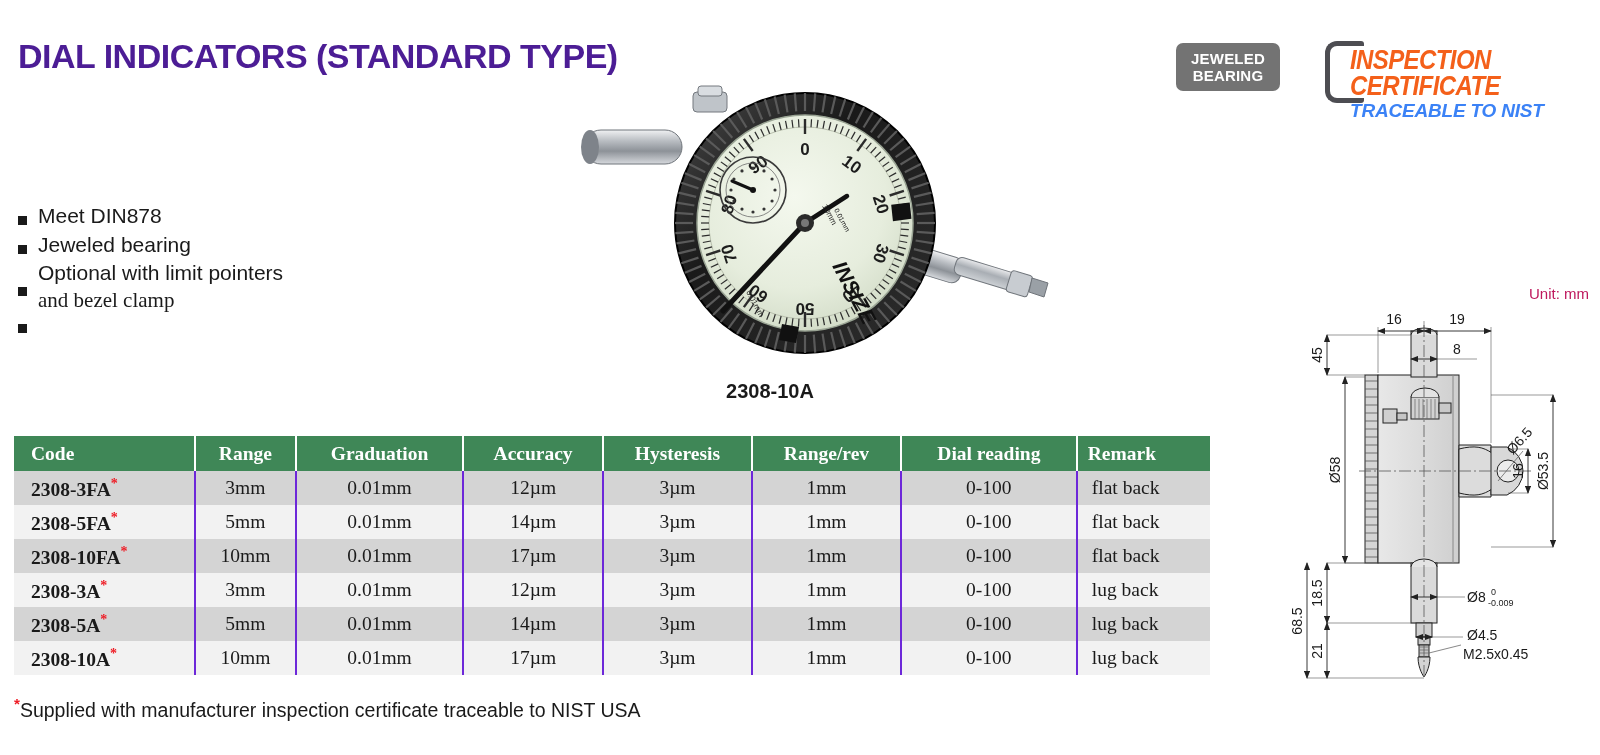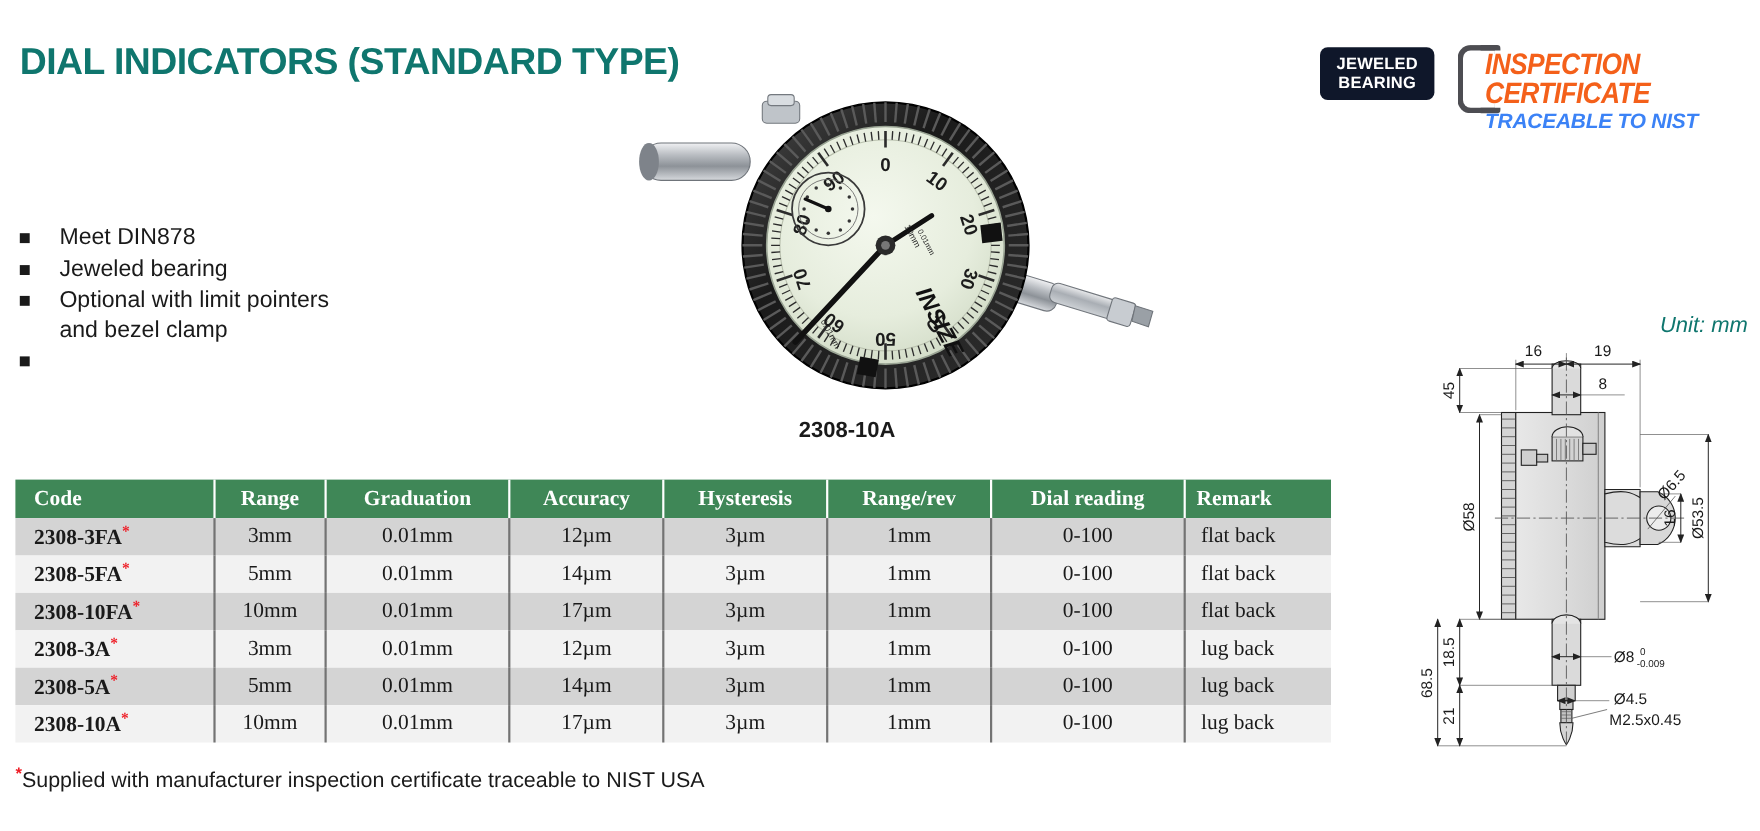--- a/index.html
+++ b/index.html
@@ -16,7 +16,7 @@
   .page-title {
     position: absolute; left: 18px; top: 37px;
     font-size: 34px; font-weight: bold; letter-spacing: -0.5px;
-    color: #0f766e; white-space: nowrap;
+    color: #4c1d95; white-space: nowrap;
   }
 
   

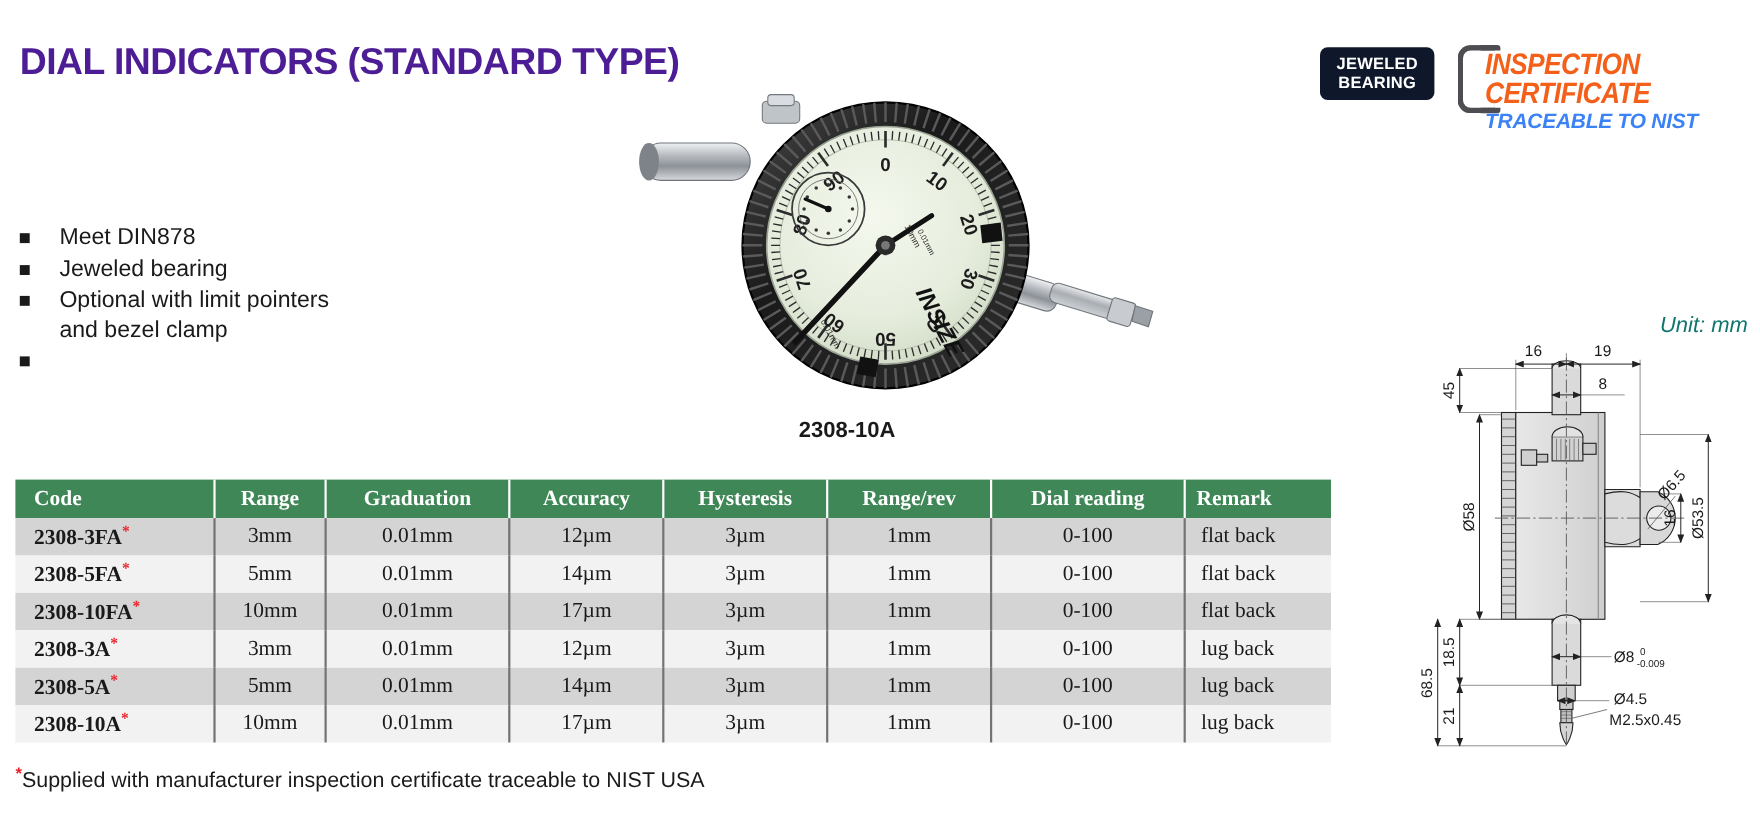--- a/index.html
+++ b/index.html
@@ -23,9 +23,9 @@
   .jeweled-badge {
     position: absolute; left: 1176px; top: 43px;
     width: 104px; height: 48px; border-radius: 7px;
-    background: #0f172a; color: #ffffff;
+    background: #737373; color: #ffffff;
     display: flex; flex-direction: column; align-items: center; justify-content: center;
-    font-size: 15px; font-weight: bold; line-height: 17px; letter-spacing: .2px; margin-left: 24px;
+    font-size: 15px; font-weight: bold; line-height: 17px; letter-spacing: .2px;
   }
 
   .cert-logo { position: absolute; left: 1322px; top: 28px; width: 214px; height: 100px; }

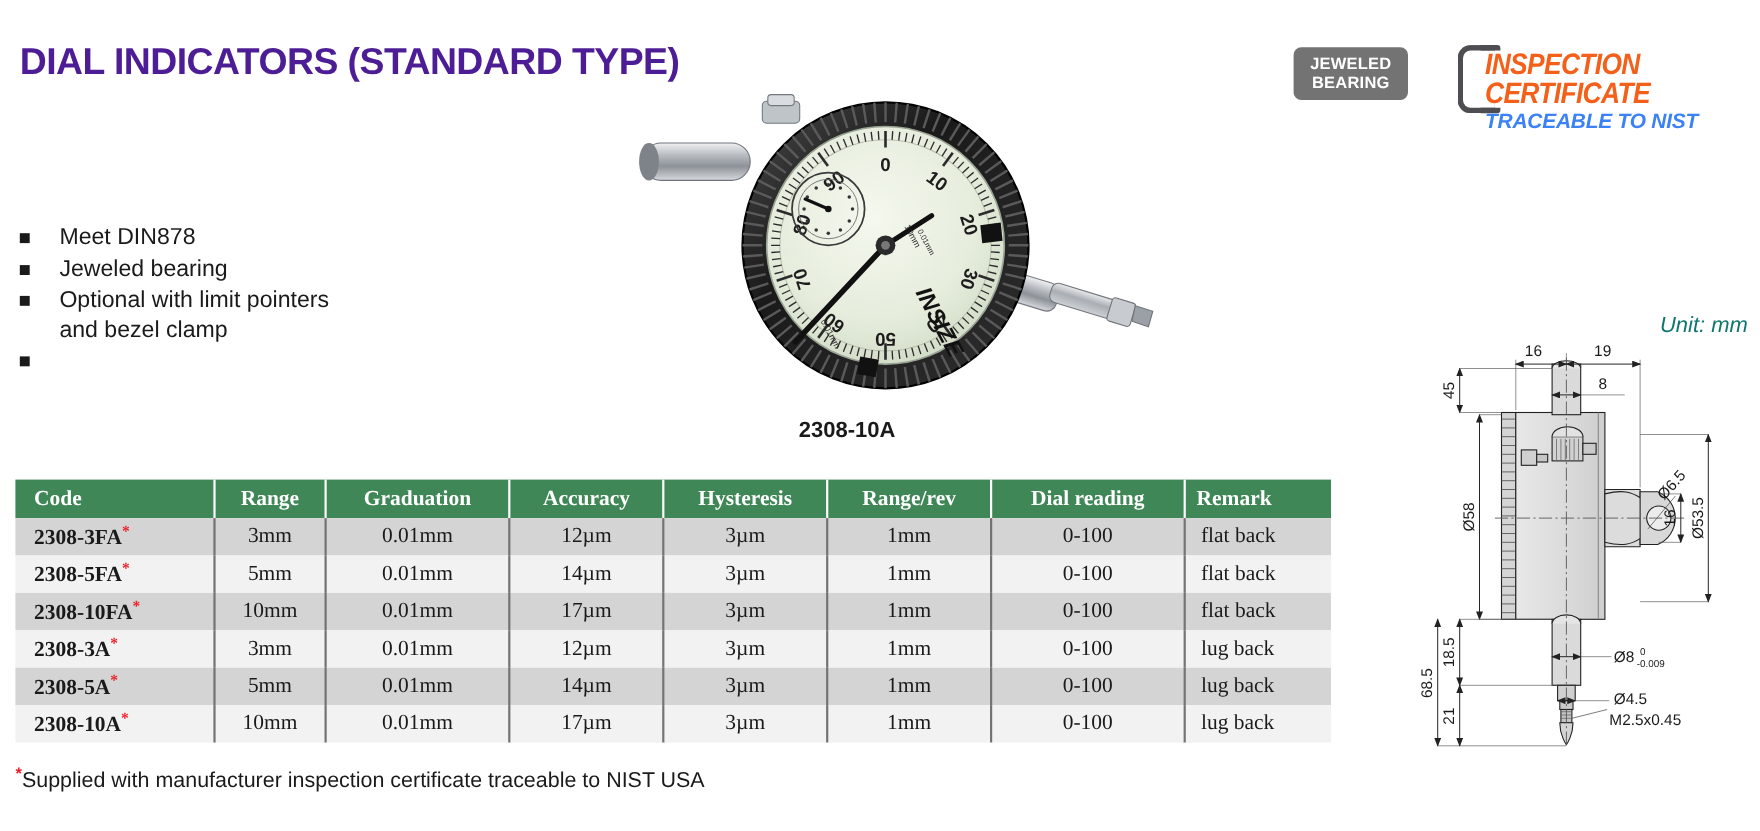--- a/index.html
+++ b/index.html
@@ -61,7 +61,7 @@
 
   
   .features { position: absolute; left: 18px; top: 203px; width: 520px; }
-  .feat-row { display: flex; align-items: flex-start; margin-bottom: 2px; gap: 16px; }
+  .feat-row { display: flex; align-items: center; margin-bottom: 2px; }
   .feat-bullet {
     width: 9px; height: 9px; background: #1a1a1a;
     margin: 9px 11px 0 0; flex: 0 0 auto;

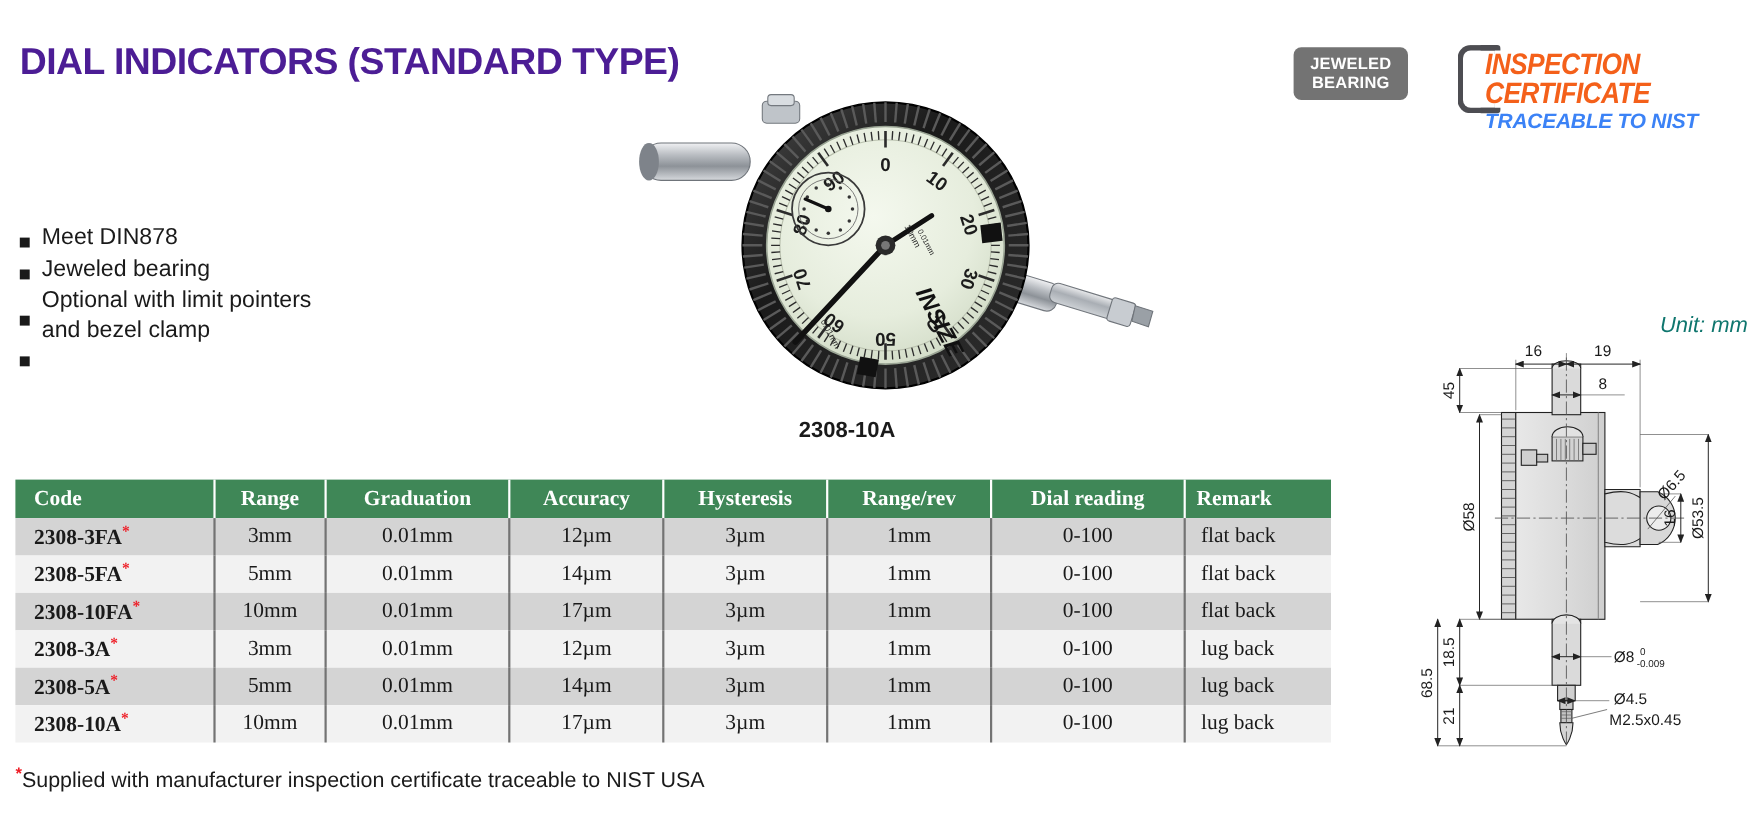--- a/index.html
+++ b/index.html
@@ -67,7 +67,7 @@
     margin: 9px 11px 0 0; flex: 0 0 auto;
   }
   .feat-text { font-size: 21px; line-height: 26.5px; color: #1a1a1a; }
-  .feat-text .l2 { display: block; }
+  .feat-text .l2 { display: block; font-family: Liberation Serif, serif; }
 
   
   .photo { position: absolute; left: 560px; top: 78px; width: 500px; height: 290px; }

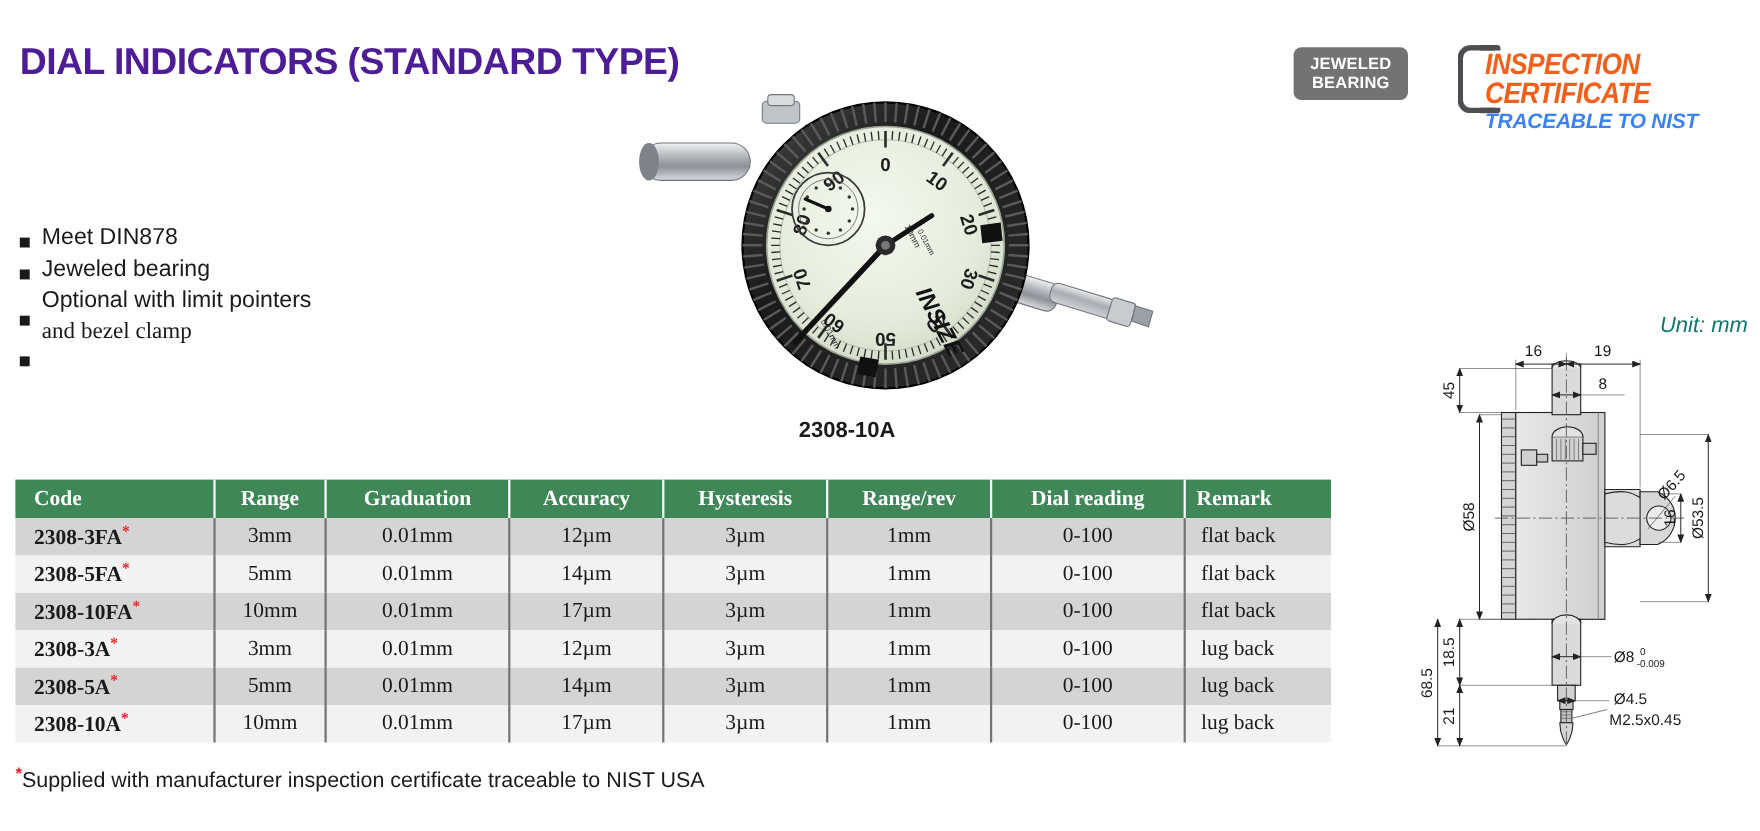--- a/index.html
+++ b/index.html
@@ -116,7 +116,7 @@
   .drawing { position: absolute; left: 1285px; top: 285px; width: 310px; height: 400px; }
   .unit-label {
     position: absolute; right: 6px; top: 0;
-    font-size: 20px; color: #0f766e; font-style: italic;
+    font-size: 15px; color: #be185d;
   }
   .drawing svg { position: absolute; left: 0; top: 12px; }
 </style>

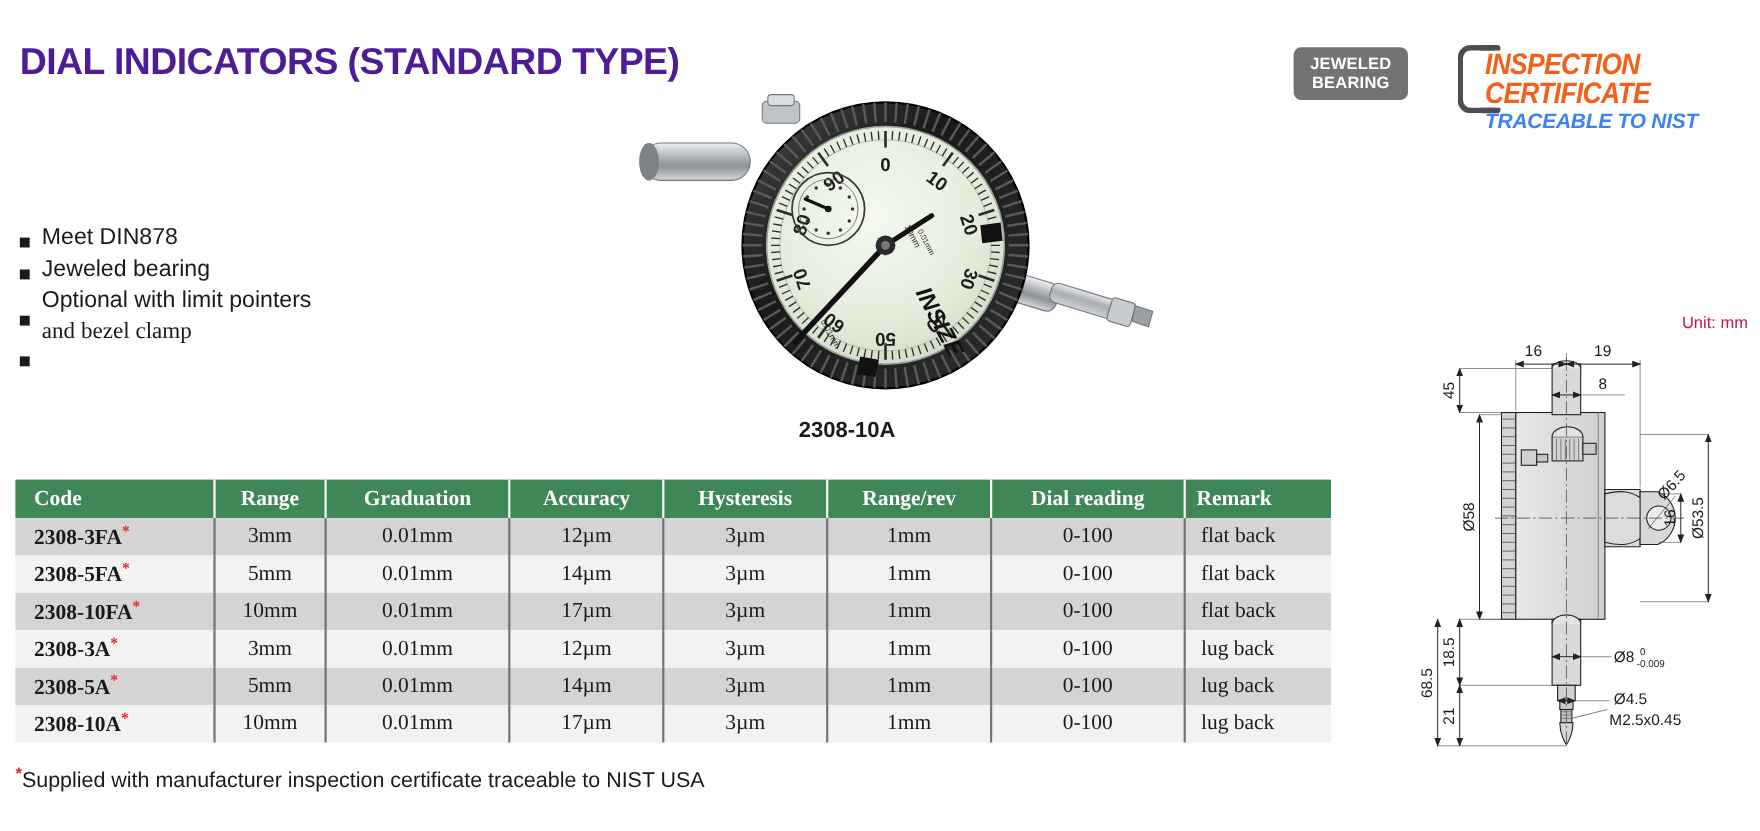--- a/index.html
+++ b/index.html
@@ -93,7 +93,7 @@
   .spec-table th:last-child { border-right: none; padding-left: 10px; }
   .spec-table td {
     height: 34px; padding: 0 6px; text-align: center;
-    border-right: 2px solid #737373; color: #1a1a1a;
+    border-right: 2px solid #6d28d9; color: #1a1a1a;
   }
   .spec-table td:first-child {
     text-align: left; padding-left: 17px; font-weight: bold;

